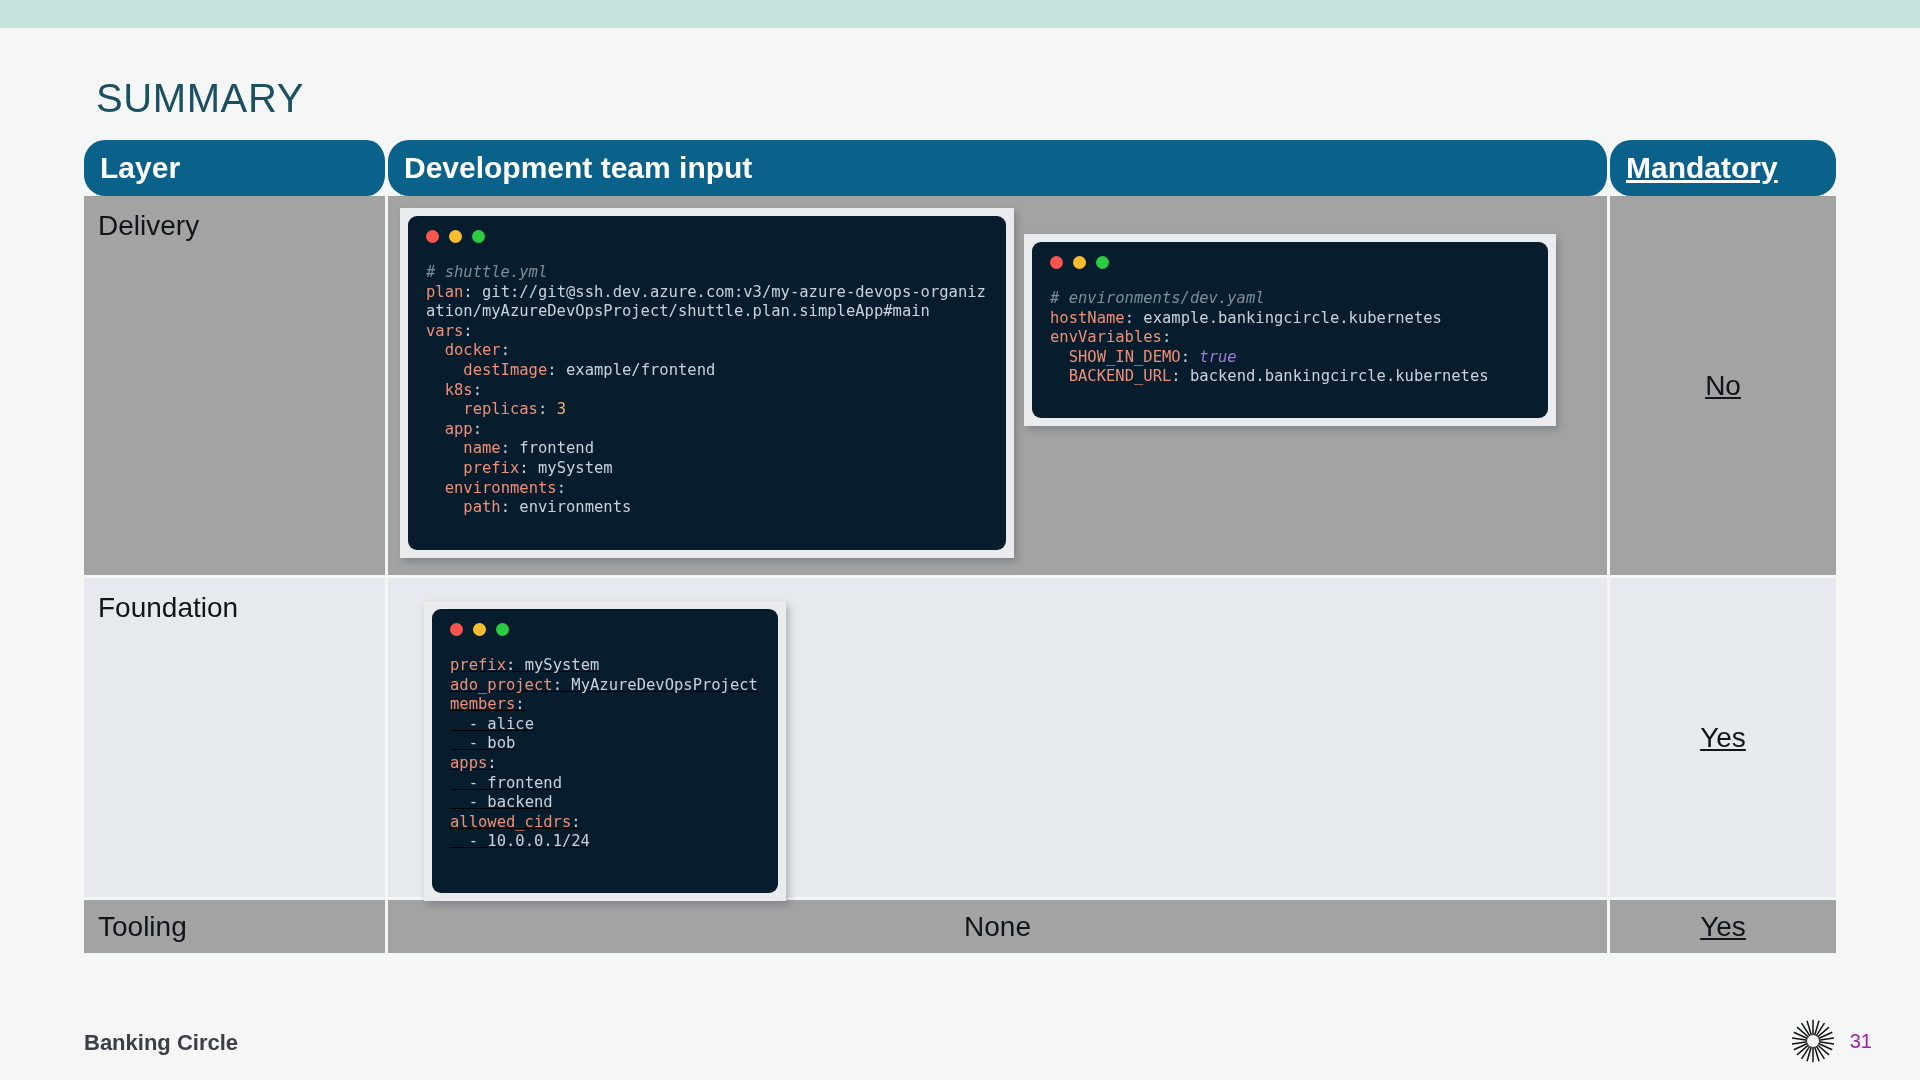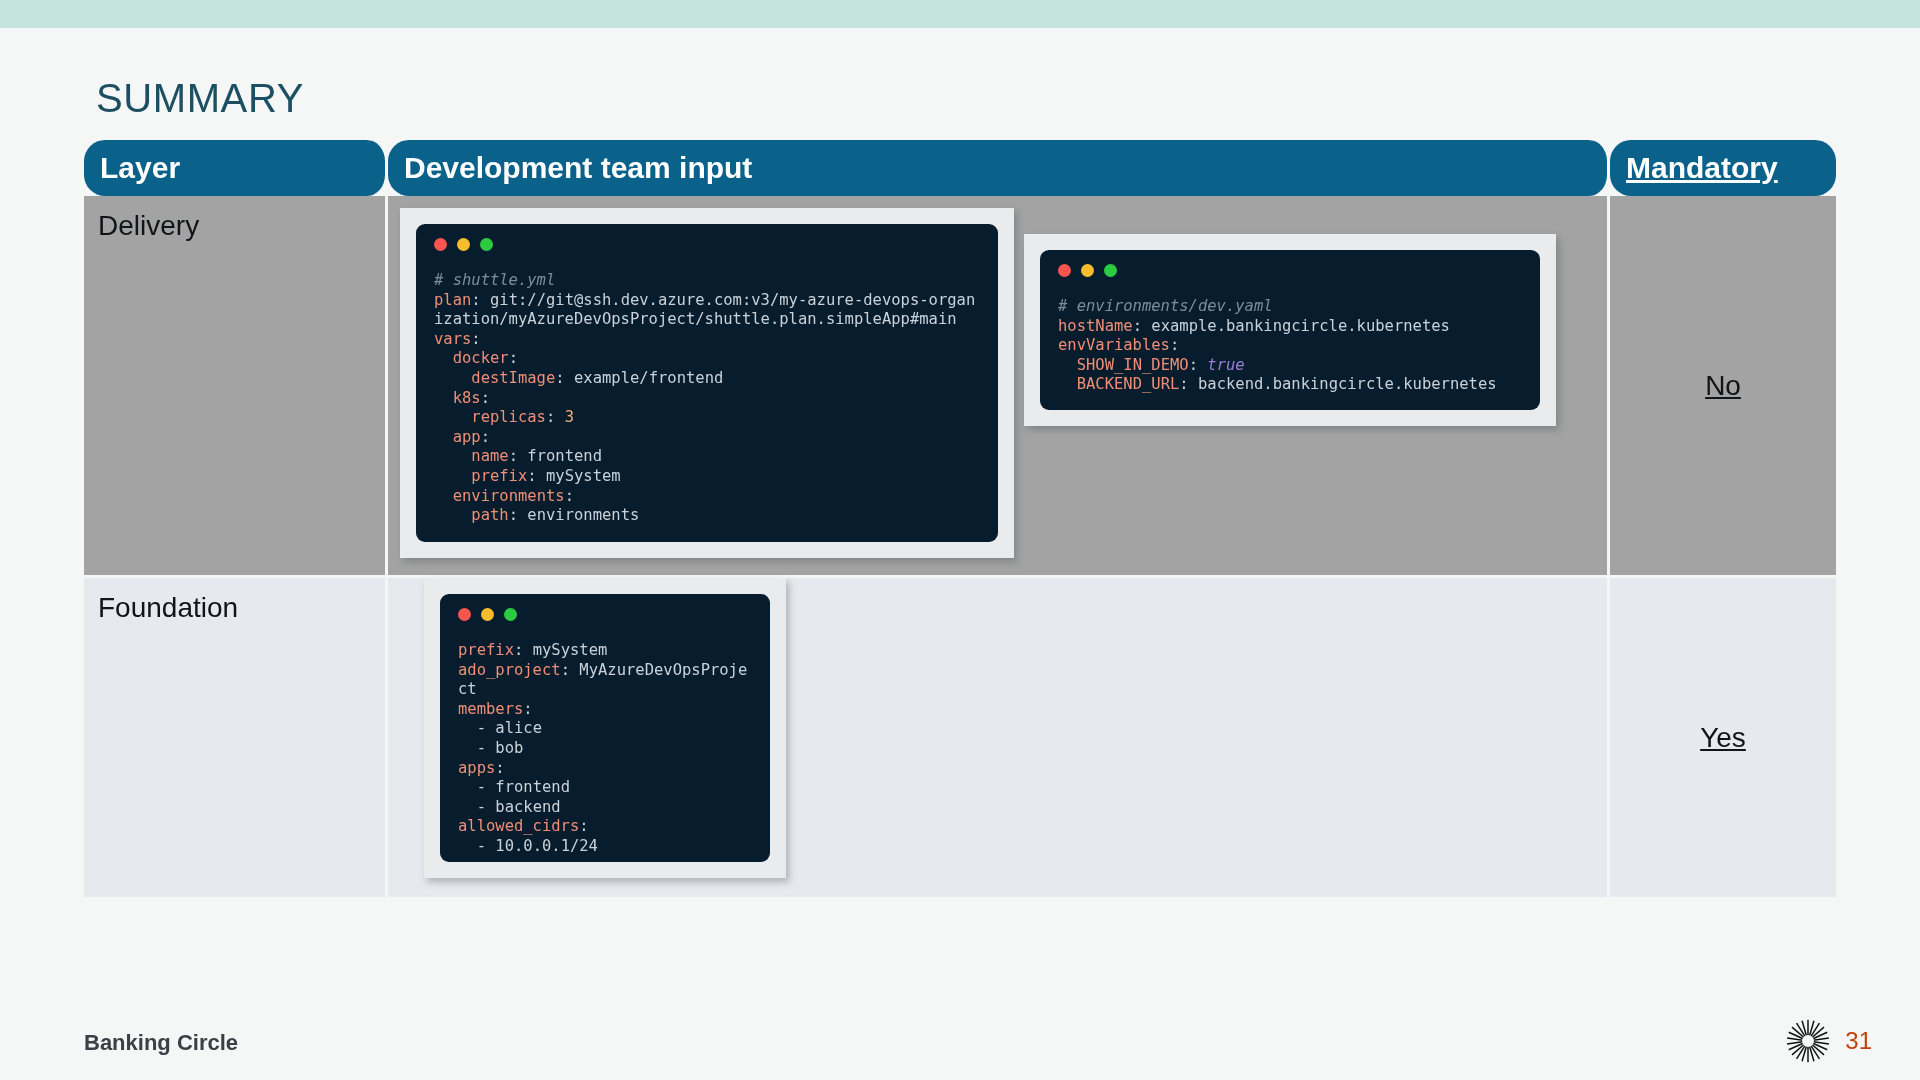--- a/index.html
+++ b/index.html
@@ -115,7 +115,7 @@
     position: absolute;
     background: #e9ebed;
     box-shadow: 3px 4px 7px rgba(80,90,100,0.38);
-    padding: 16px;
+    padding: 8px;
   }
 
   .term {

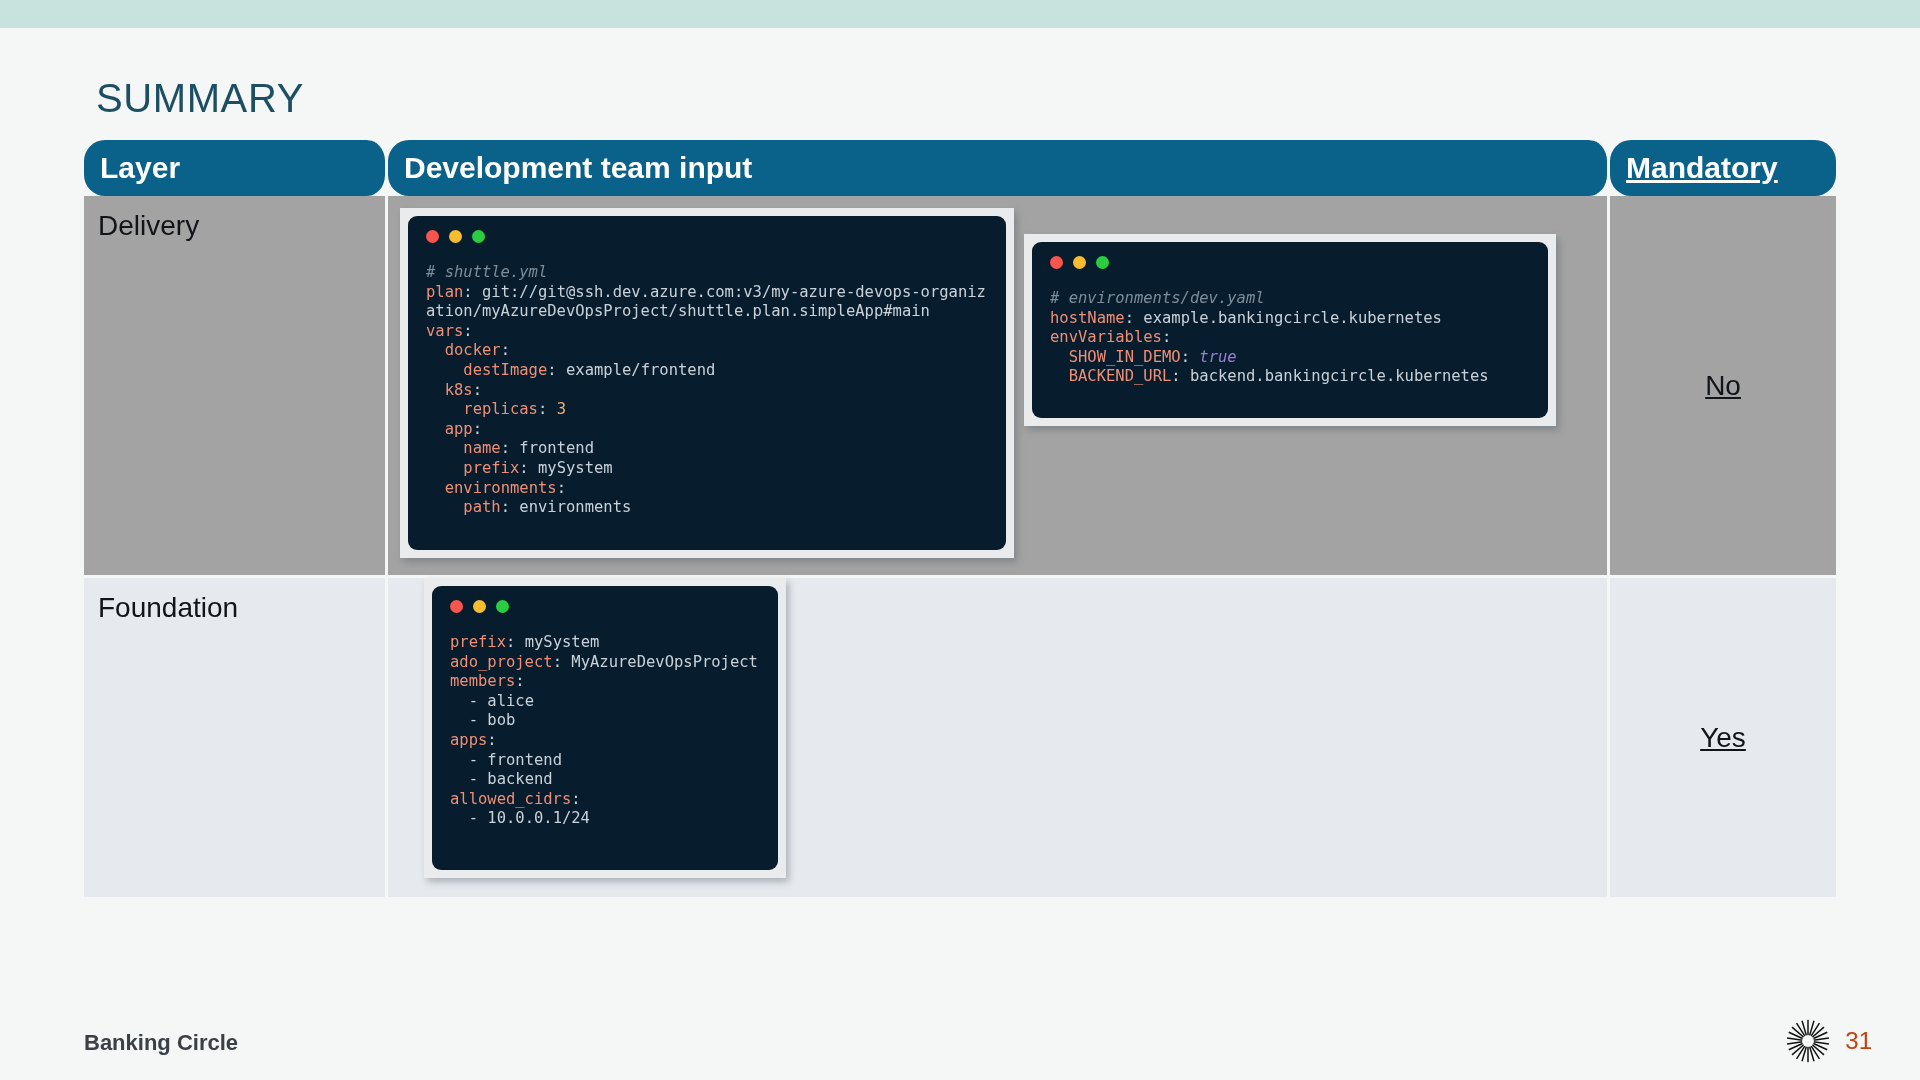--- a/index.html
+++ b/index.html
@@ -155,7 +155,7 @@
   
   #term-shuttle   { left: 12px;  top: 12px;  width: 614px;  height: 350px; }
   #term-devyaml   { left: 636px; top: 14px;  width: 532px;  height: 192px; margin-top: 24px; }
-  #term-foundation{ left: 36px;  top: 0;  width: 362px;  height: 300px; }
+  #term-foundation{ left: 36px;  top: 23px;  width: 362px;  height: 300px; text-decoration: underline; }
 
   
   .footer-brand {

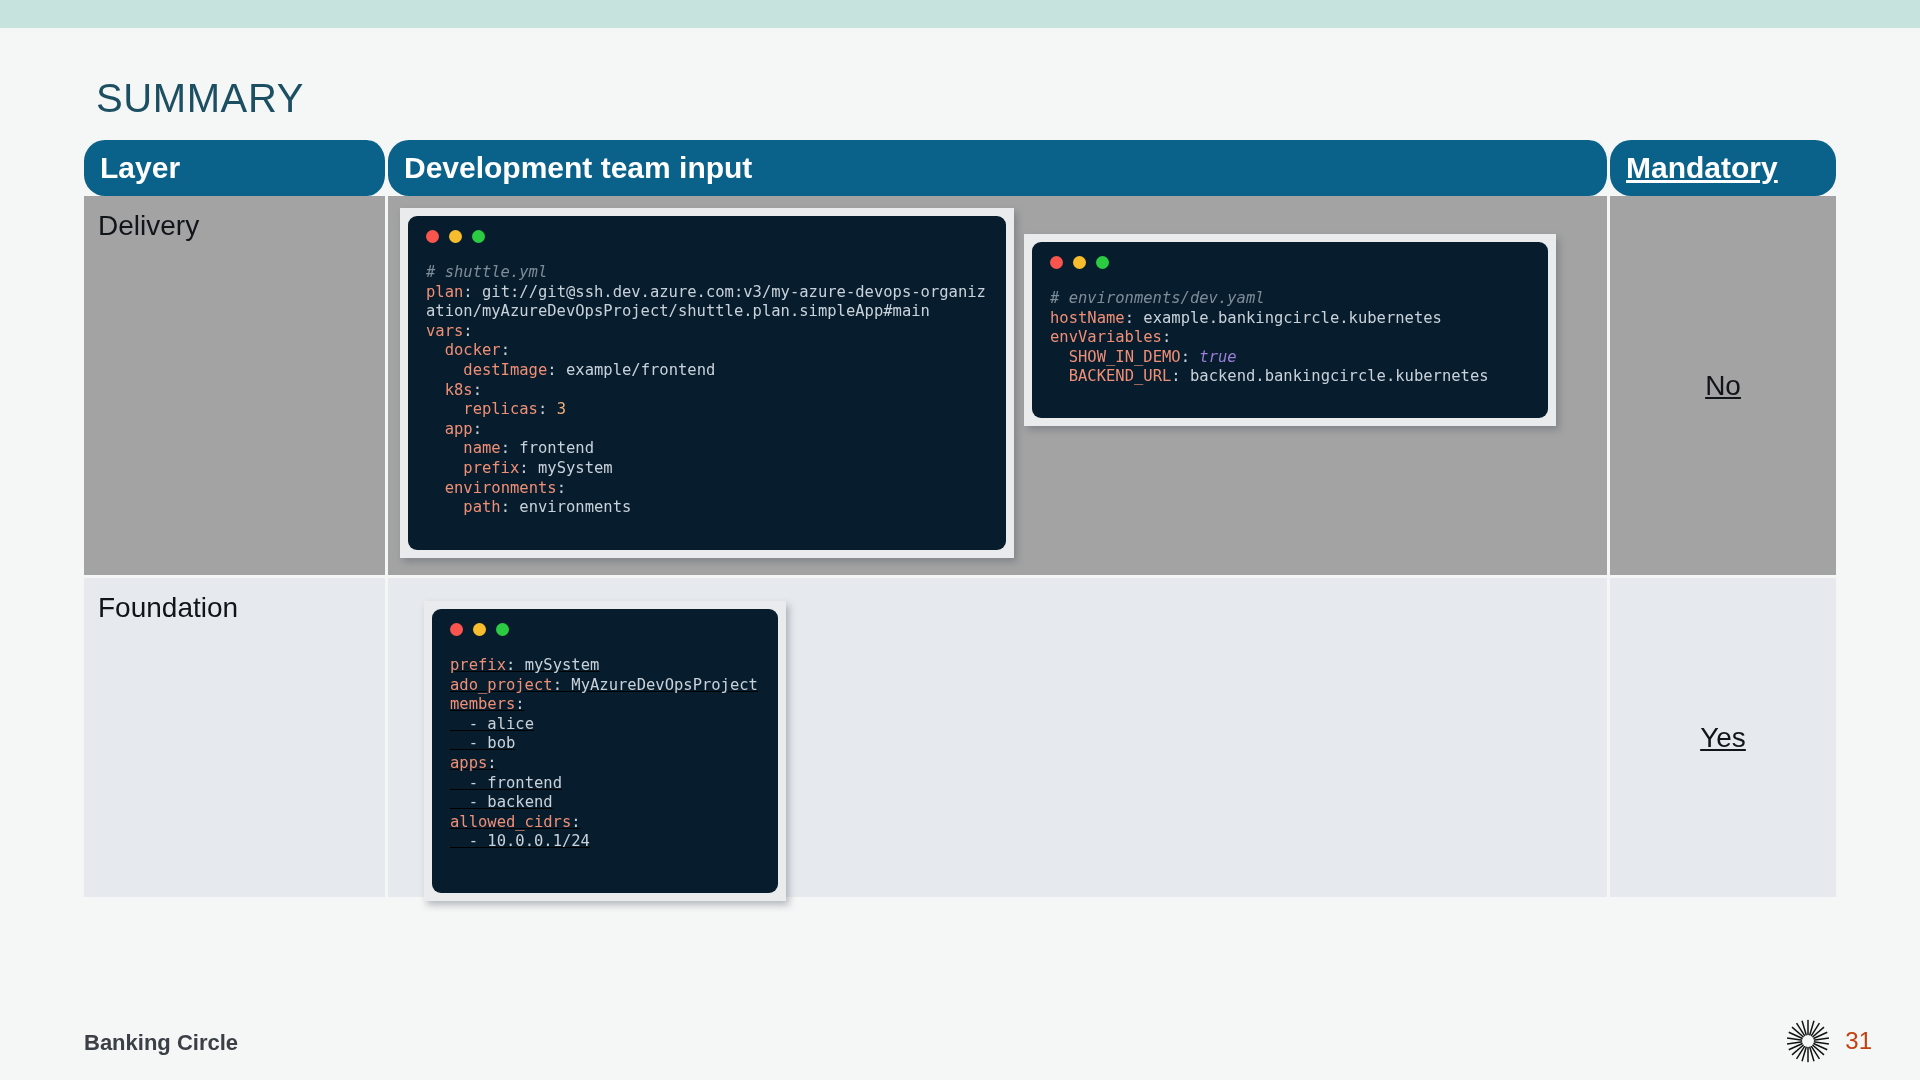--- a/index.html
+++ b/index.html
@@ -270,6 +270,11 @@
       <td class="cell-mandatory">Yes</td>
     </tr>
 
+    <tr class="row-a row-tooling">
+      <td class="cell-layer">Tooling</td>
+      <td class="cell-center">None</td>
+      <td class="cell-mandatory">Yes</td>
+    </tr>
 
   </tbody>
 </table>

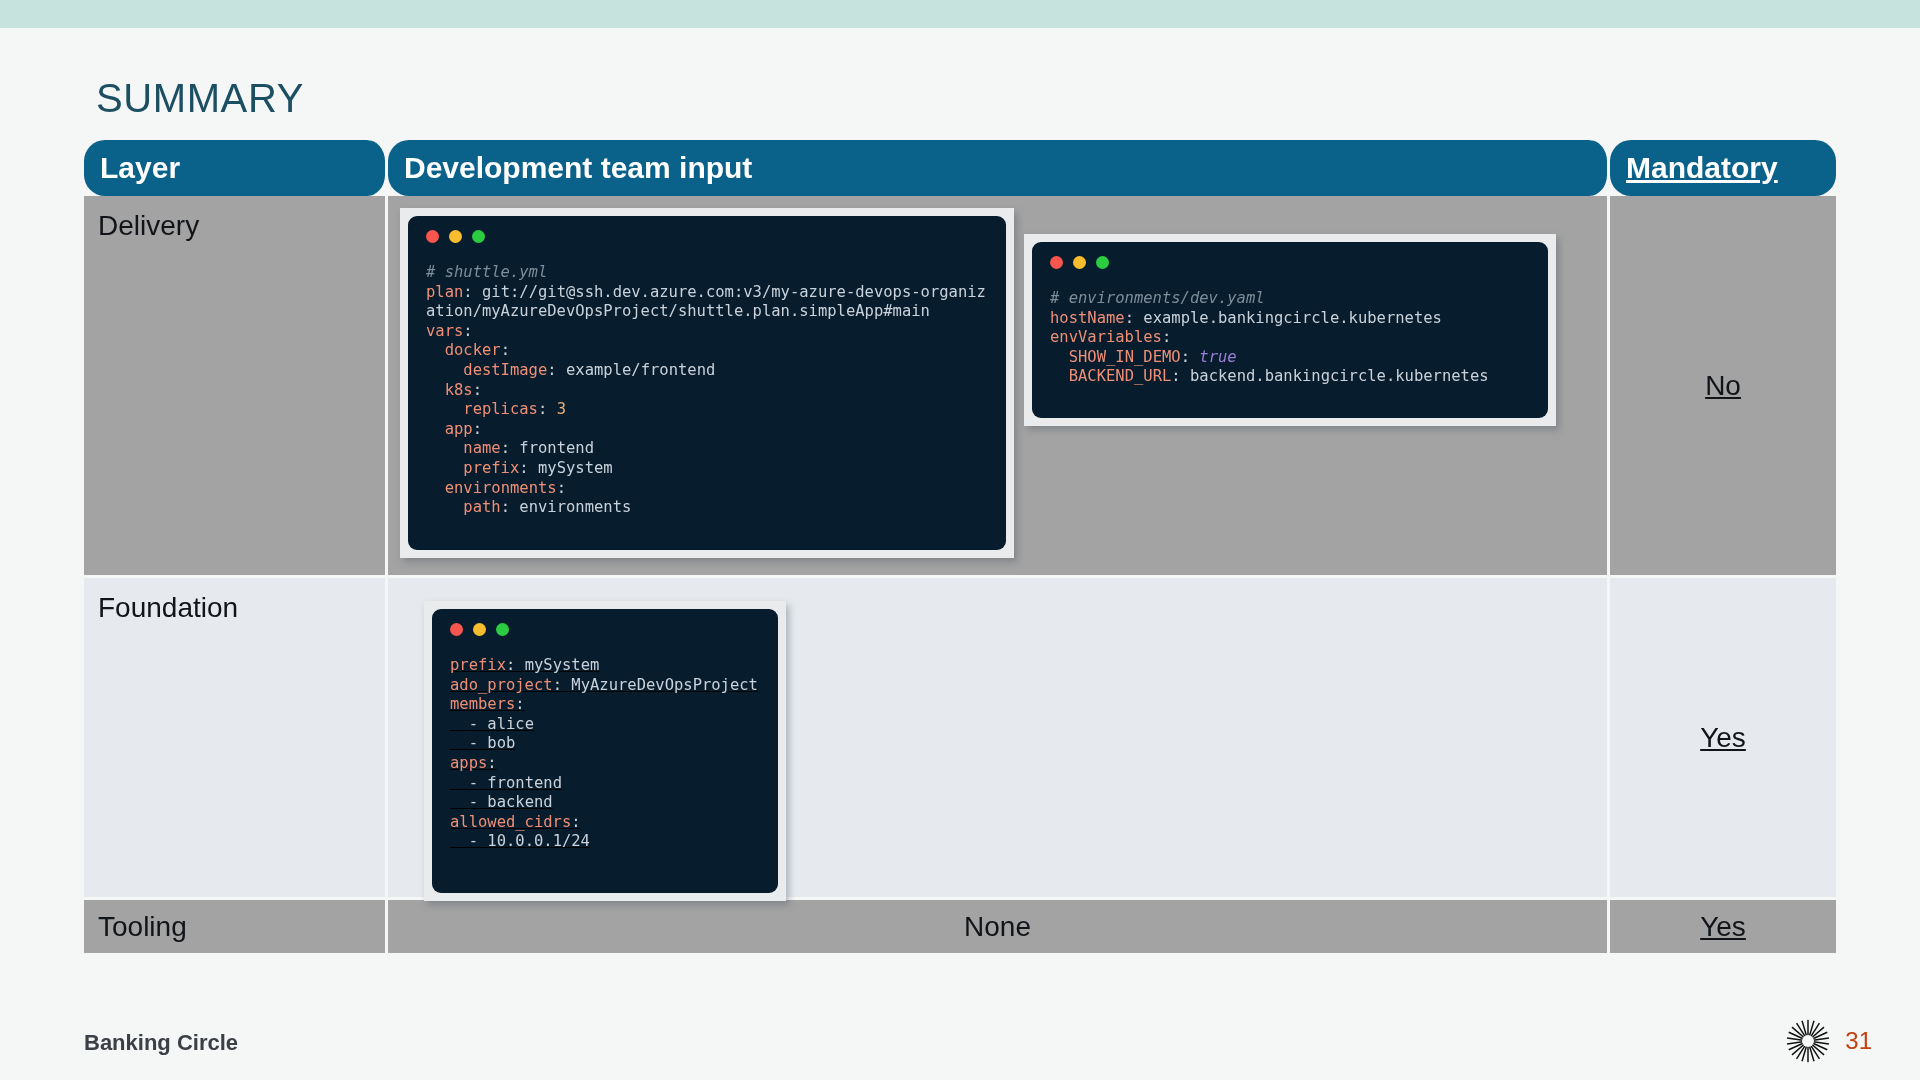--- a/index.html
+++ b/index.html
@@ -178,8 +178,8 @@
   }
 
   .page-number {
-    font-size: 24px;
-    color: #c2410c;
+    font-size: 20px;
+    color: #a21caf;
   }
 
   .logo-sun { width: 46px; height: 46px; display: block; }

